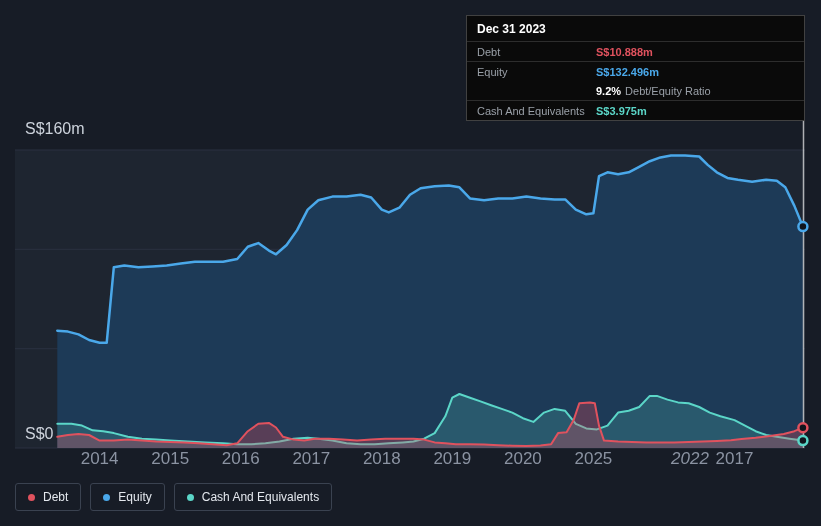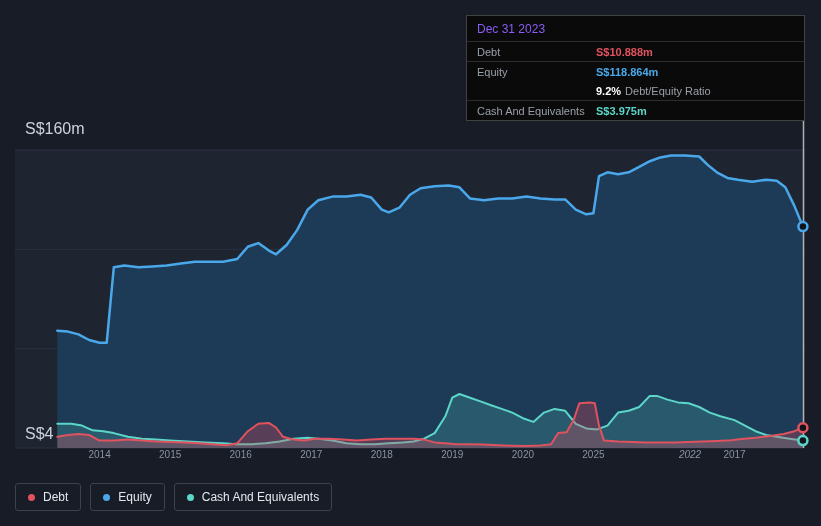--- a/index.html
+++ b/index.html
@@ -19,7 +19,7 @@
     position:absolute;left:466px;top:15px;width:339px;box-sizing:border-box;
     background:#0a0a0a;border:1px solid #414141;z-index:6;
   }
-  .tt-title{padding:6px 10px 5px 10px;color:#8b5cf6;font-size:12px;font-weight:normal;border-bottom:1px solid #2d2d2d;}
+  .tt-title{padding:6px 10px 5px 10px;color:#ffffff;font-size:12px;font-weight:bold;border-bottom:1px solid #2d2d2d;}
   .tt-row{display:flex;align-items:center;min-height:19px;font-size:11px;}
   .tt-row.divider{border-bottom:1px solid #2d2d2d;}
   .tt-label{flex:0 0 119px;padding-left:10px;color:#9aa0a8;}

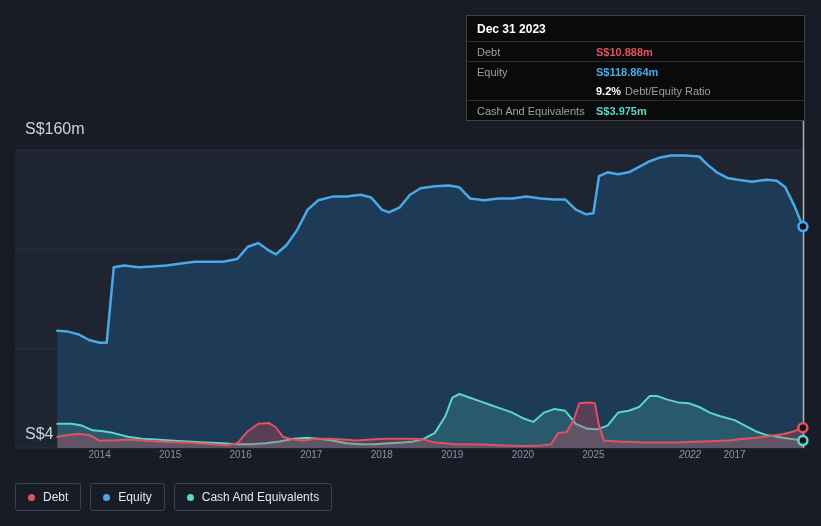--- a/index.html
+++ b/index.html
@@ -82,7 +82,7 @@
     </div>
     <div class="tt-row">
       <span class="tt-label">Equity</span>
-      <span class="tt-val" style="color: rgb(74, 168, 234);">S$118.864m</span>
+      <span class="tt-val" style="color: rgb(74, 168, 234);">S$132.496m</span>
     </div>
     <div class="tt-row divider">
       <span class="tt-label"></span>

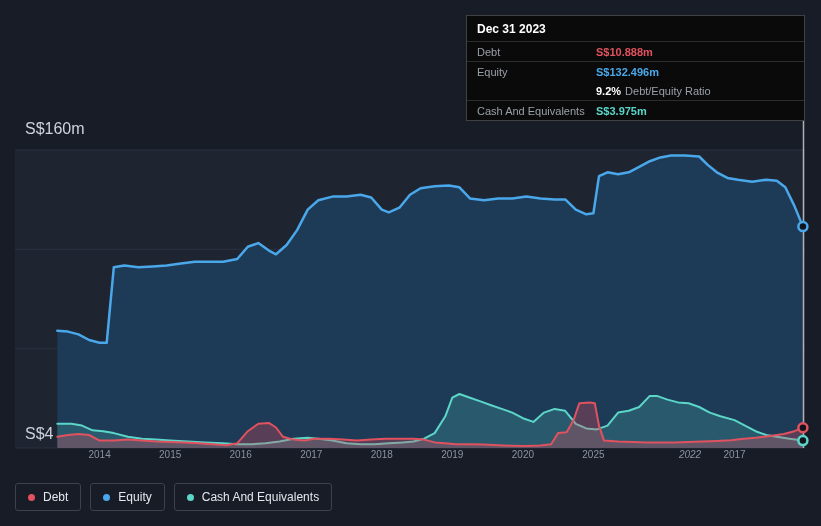--- a/index.html
+++ b/index.html
@@ -41,7 +41,7 @@
 <div class="stage">
 
   <div class="y-label top">S$160m</div>
-  <div class="y-label bottom">S$4</div>
+  <div class="y-label bottom">S$0</div>
 
   <svg id="chart-svg" width="821" height="526">
       <rect x="15" y="150" width="790" height="298" fill="#1e2530"></rect>

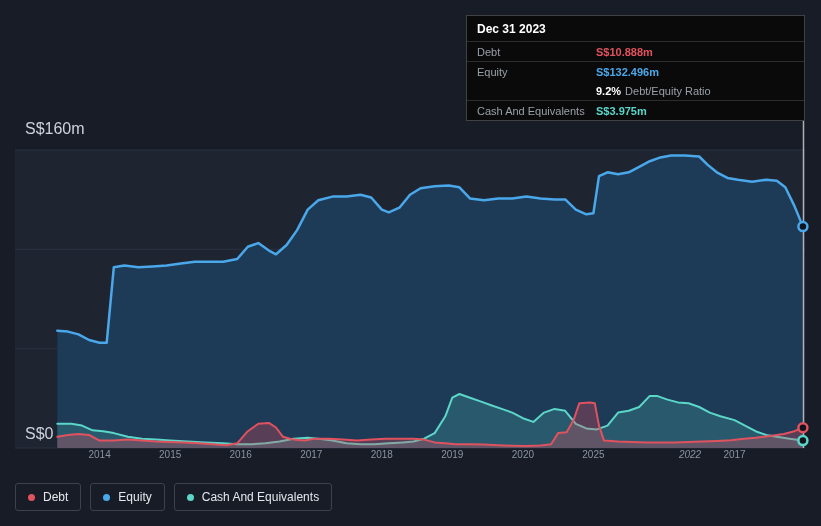--- a/index.html
+++ b/index.html
@@ -13,7 +13,7 @@
   .y-label.top{top:120px;}
   .y-label.bottom{top:425px;}
   #x-ticks{position:absolute;left:0;top:449px;width:821px;height:16px;z-index:3;}
-  .x-tick{position:absolute;transform:translateX(-50%);color:#8b93a2;font-size:10px;}
+  .x-tick{position:absolute;transform:translateX(-50%);color:#8b93a2;font-size:17px;}
   
   .tooltip{
     position:absolute;left:466px;top:15px;width:339px;box-sizing:border-box;

